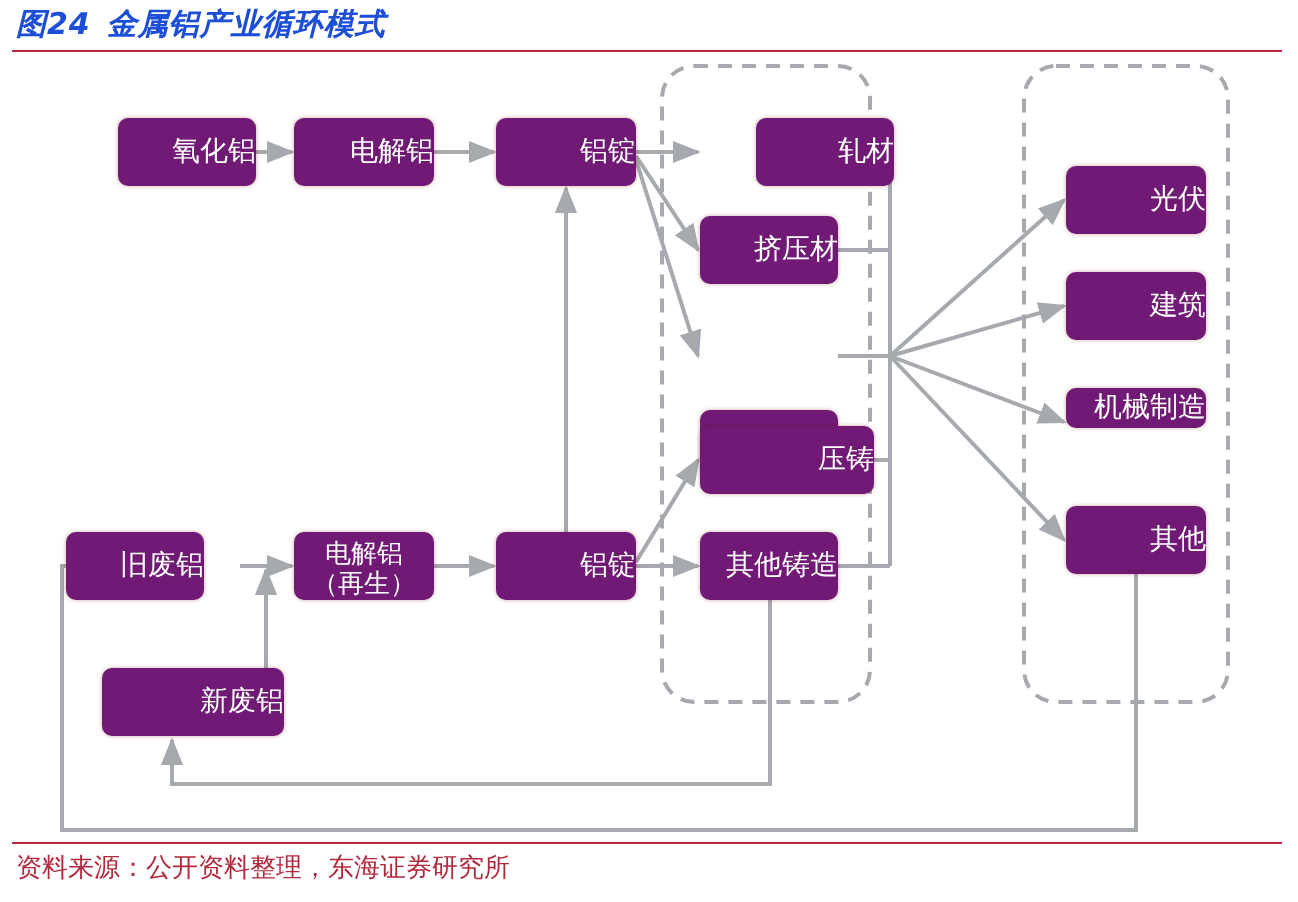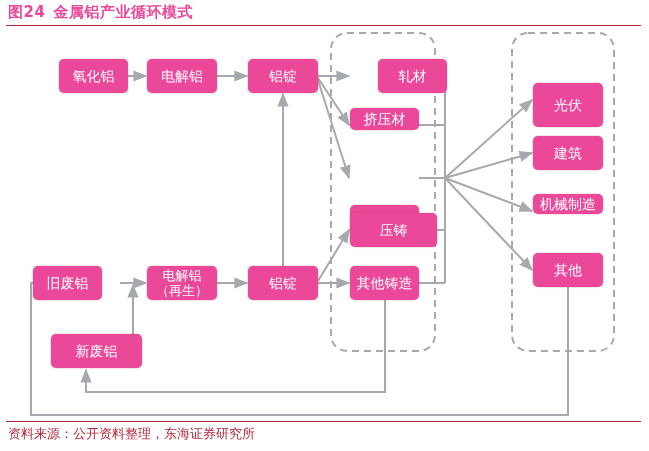--- a/index.html
+++ b/index.html
@@ -6,7 +6,7 @@
   body { width:649px; height:451px; position:relative; overflow:hidden;
          font-family:"DejaVu Sans", sans-serif; }
   .title { position:absolute; left:8px; top:3px; font-size:15px; font-weight:bold;
-           color:#ec4899; letter-spacing:0.5px; white-space:nowrap; }
+           color:#1d4ed8; letter-spacing:0.5px; white-space:nowrap;font-style:italic; }
   .title .num { margin-right:8px; }
   .rule-top { position:absolute; left:6px; right:8px; top:25px; height:1px; background:#b3283c; }
   .rule-bottom { position:absolute; left:6px; right:8px; top:421px; height:1px; background:#b3283c; }

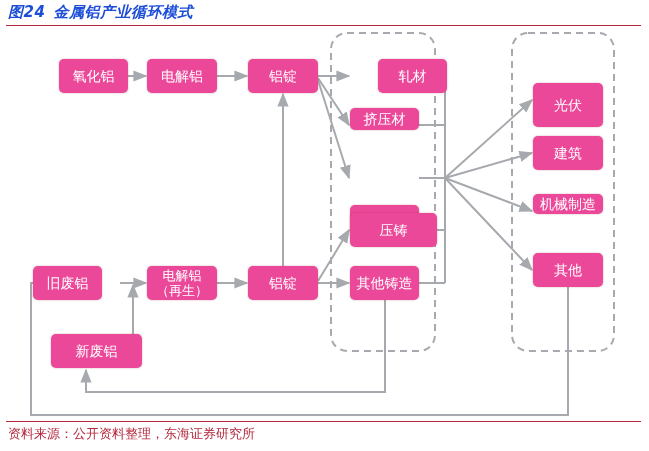--- a/index.html
+++ b/index.html
@@ -12,8 +12,8 @@
   .rule-bottom { position:absolute; left:6px; right:8px; top:421px; height:1px; background:#b3283c; }
   .source { position:absolute; left:8px; top:425px; font-size:13px; color:#b3283c; white-space:nowrap; }
   svg.diagram { position:absolute; left:0; top:0; }
-  .node { position:absolute; background:#ec4899; border-radius:5px; color:#ffffff;
-          display:flex; align-items:center; justify-content:center; text-align:center;
+  .node { position:absolute; background:#701a75; border-radius:5px; color:#ffffff;
+          display:flex; align-items:center; justify-content:flex-end; text-align:center;
           font-size:14px; line-height:15px; box-shadow:0 0 2px rgba(120,0,0,0.35); }
   .node.two-line { font-size:13px; line-height:15px; flex-direction:column; }
 </style>

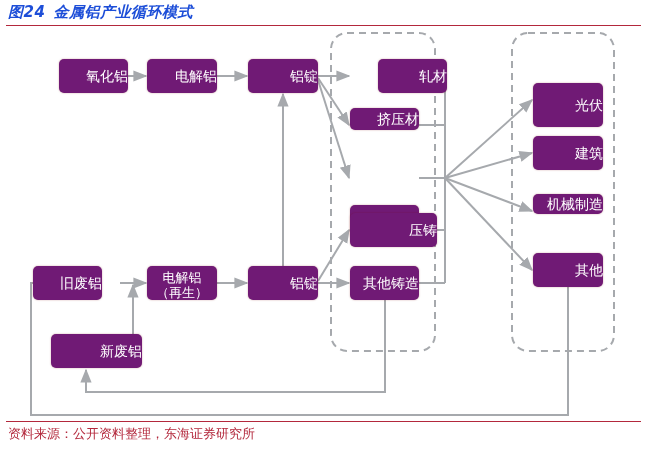--- a/index.html
+++ b/index.html
@@ -108,7 +108,7 @@
     <span>其他铸造</span>
   </div>
 
-<div class="node" style="left:533px;top:83px;width:70px;height:44px;">
+<div class="node" style="left:533px;top:83px;width:70px;height:34px;">
     <span>光伏</span>
   </div>
 <div class="node" style="left:533px;top:136px;width:70px;height:34px;">

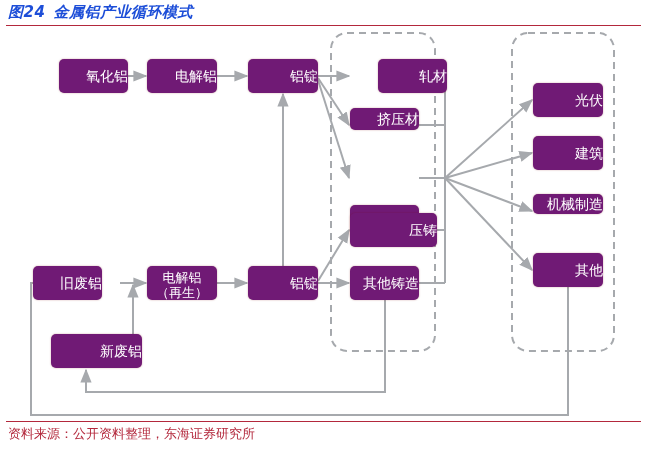--- a/index.html
+++ b/index.html
@@ -95,7 +95,7 @@
 <div class="node" style="left:350px;top:59px;width:69px;height:34px;margin-left:28px;">
     <span>轧材</span>
   </div>
-<div class="node" style="left:350px;top:108px;width:69px;height:22px;">
+<div class="node" style="left:350px;top:108px;width:69px;height:34px;">
     <span>挤压材</span>
   </div>
 <div class="node" style="left:350px;top:161px;width:69px;height:34px;margin-top:44px;">

